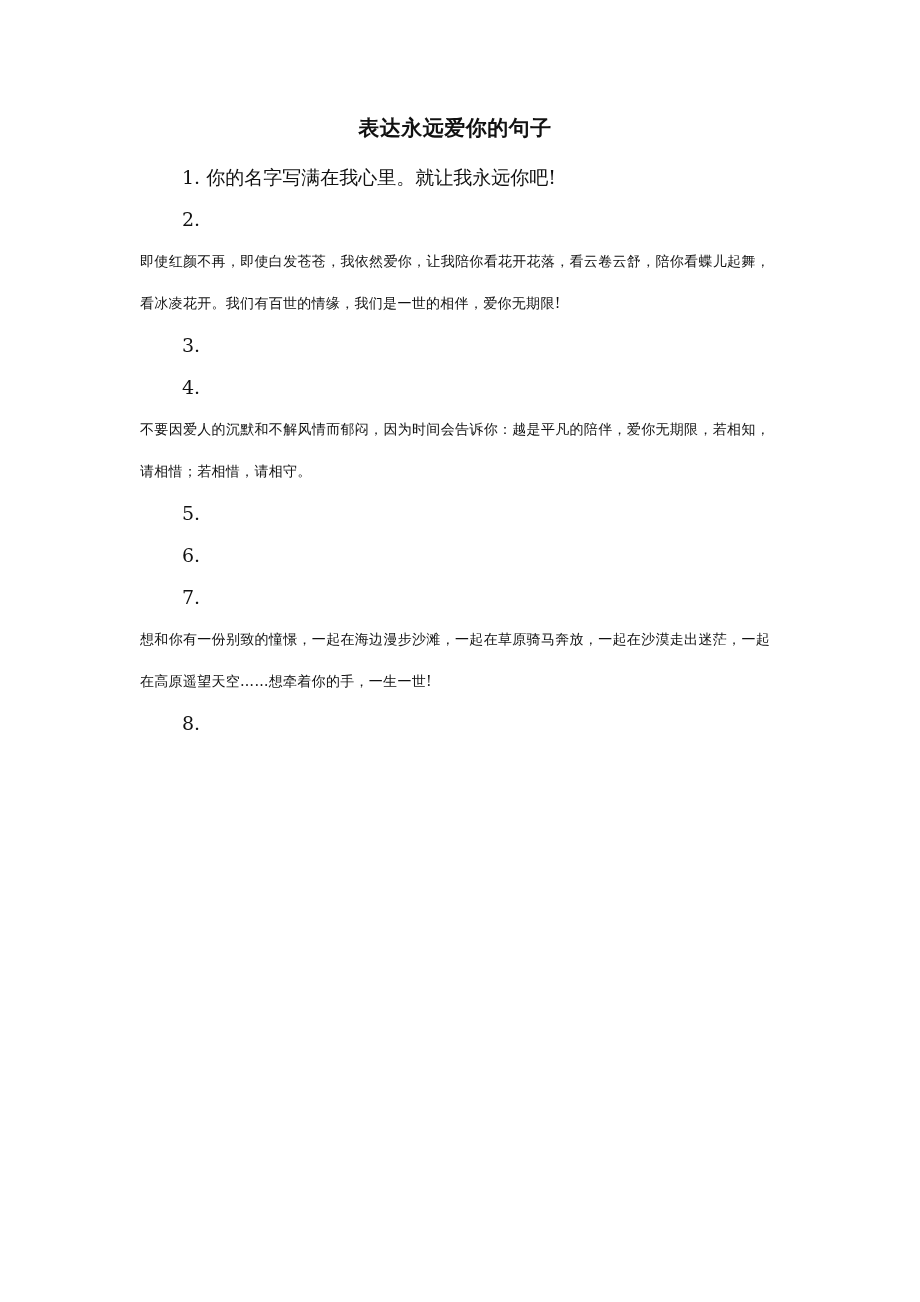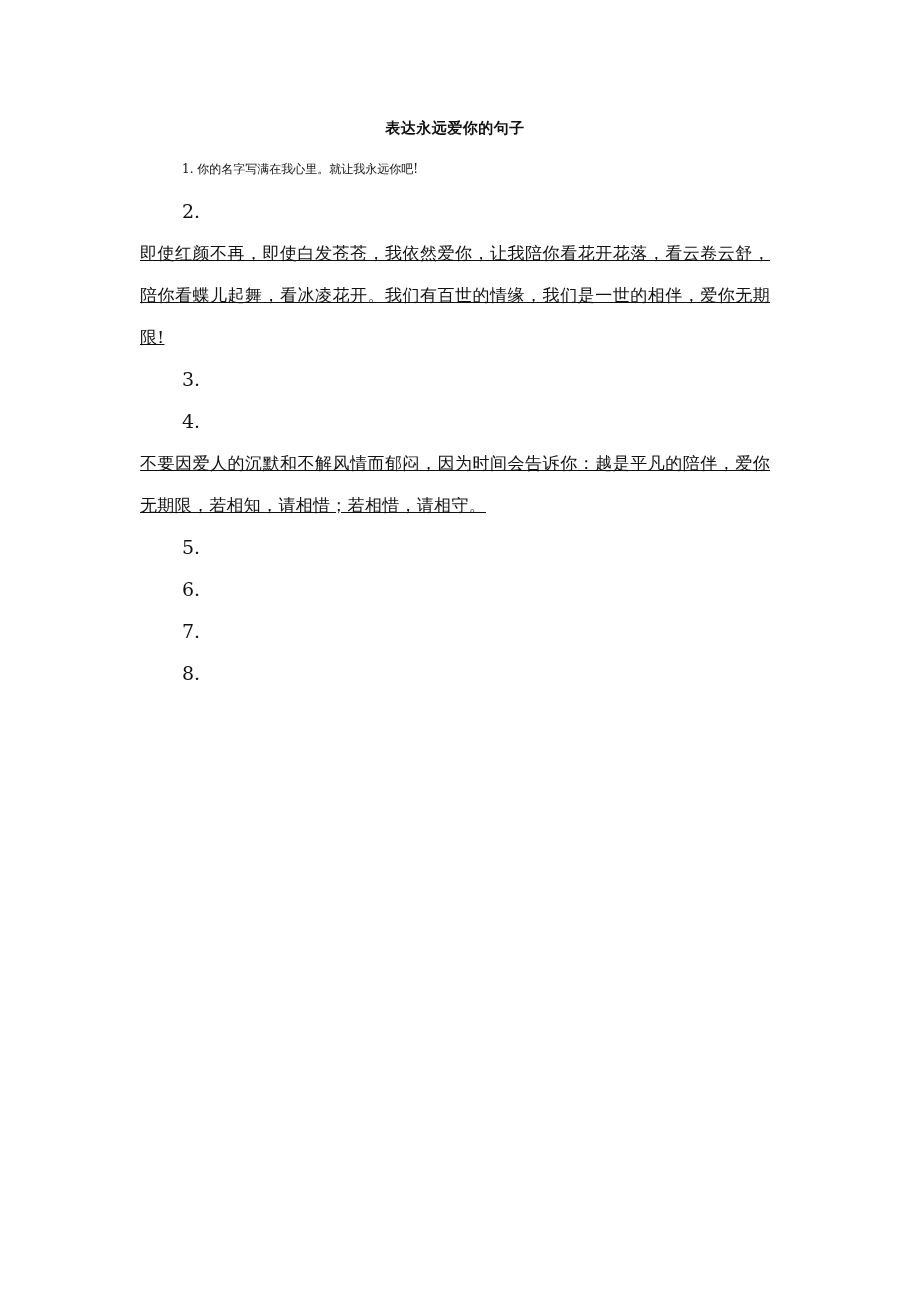--- a/index.html
+++ b/index.html
@@ -25,10 +25,10 @@
       text-align: center;
       font-family: "DejaVu Sans", "Liberation Sans", sans-serif;
       font-weight: bold;
-      font-size: 15px;
+      font-size: 21px;
       line-height: 40px;
       height: 40px;
-      margin: 0 0 0 0;
+      margin: 0 0 8px 0;
       letter-spacing: 0.5px;
     }
     .num-line {

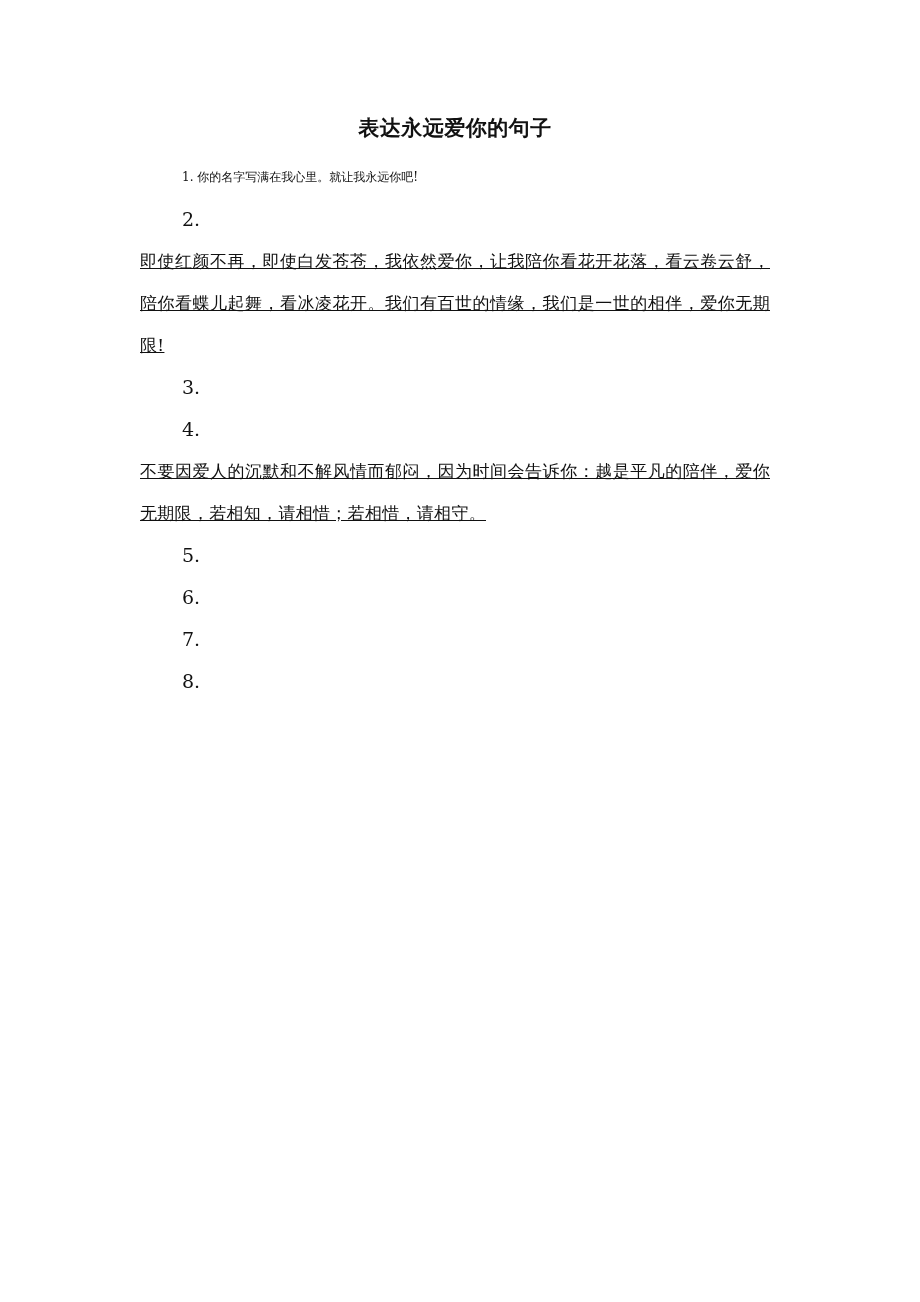--- a/index.html
+++ b/index.html
@@ -48,7 +48,7 @@
       text-decoration: underline;
     }
     .first-item {
-      font-size: 12px;
+      font-size: 19px;
       line-height: 42px;
       height: 42px;
       padding-left: 42px;

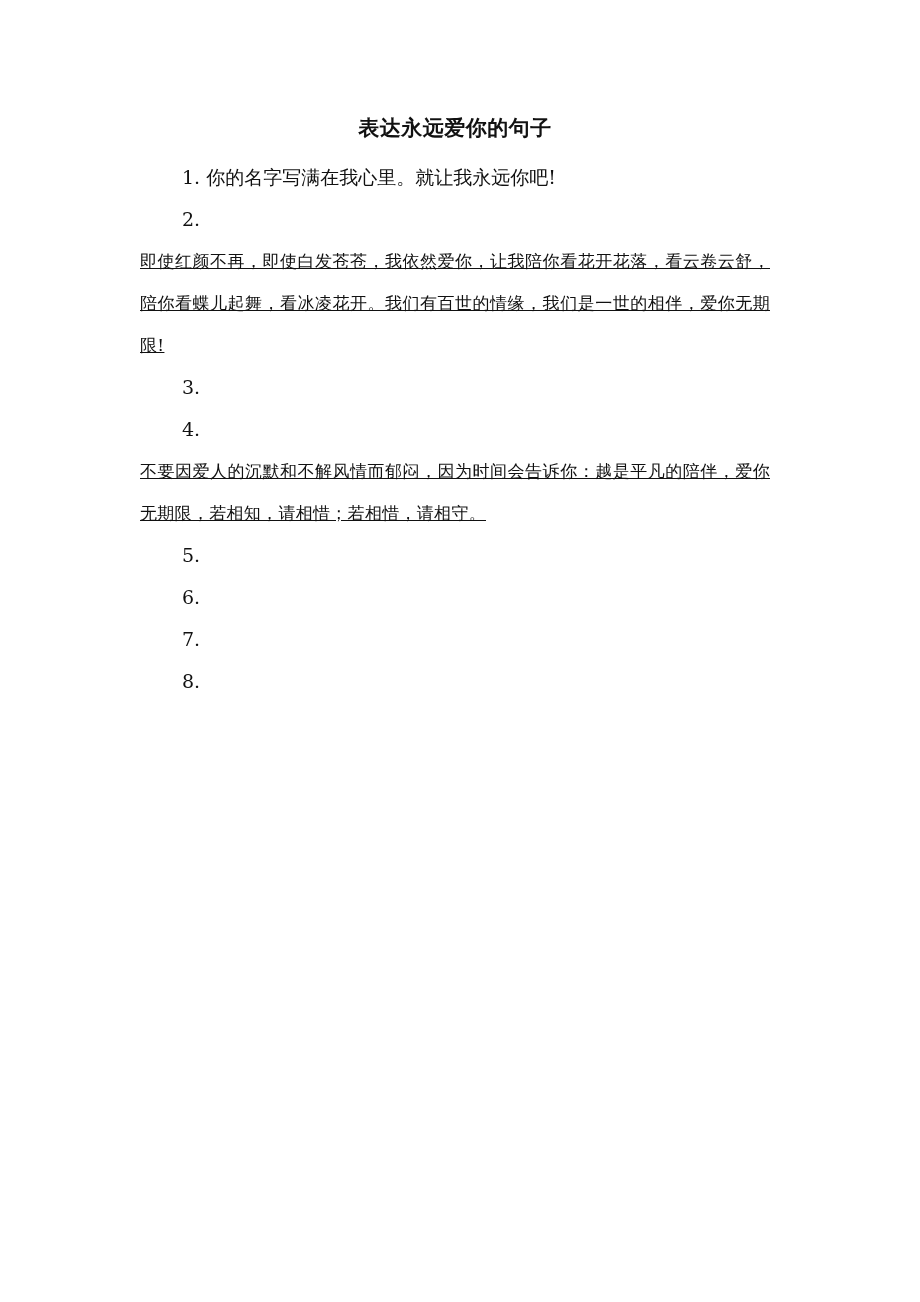--- a/index.html
+++ b/index.html
@@ -39,13 +39,12 @@
       white-space: nowrap;
     }
     .body-text {
-      font-size: 17px;
+      font-size: 14px;
       line-height: 42px;
       text-align: justify;
       text-align-last: left;
       word-break: break-all;
       letter-spacing: 0.3px;
-      text-decoration: underline;
     }
     .first-item {
       font-size: 19px;

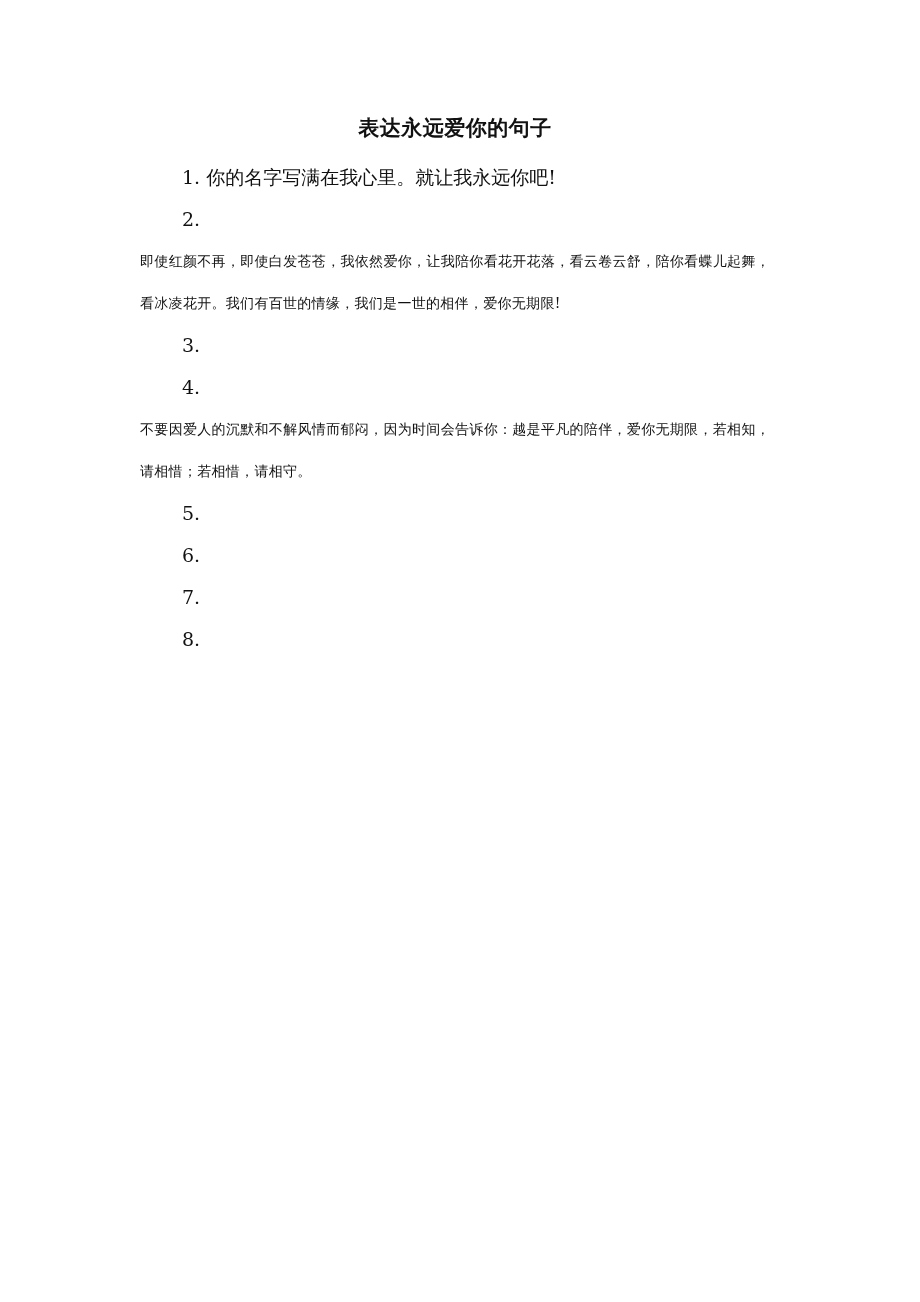--- a/index.html
+++ b/index.html
@@ -86,6 +86,7 @@
 
   <div>
     <div class="num-line">7.</div>
+    <div class="body-text">想和你有一份别致的憧憬，一起在海边漫步沙滩，一起在草原骑马奔放，一起在沙漠走出迷茫，一起在高原遥望天空……想牵着你的手，一生一世!</div>
   </div>
 
   <div>

